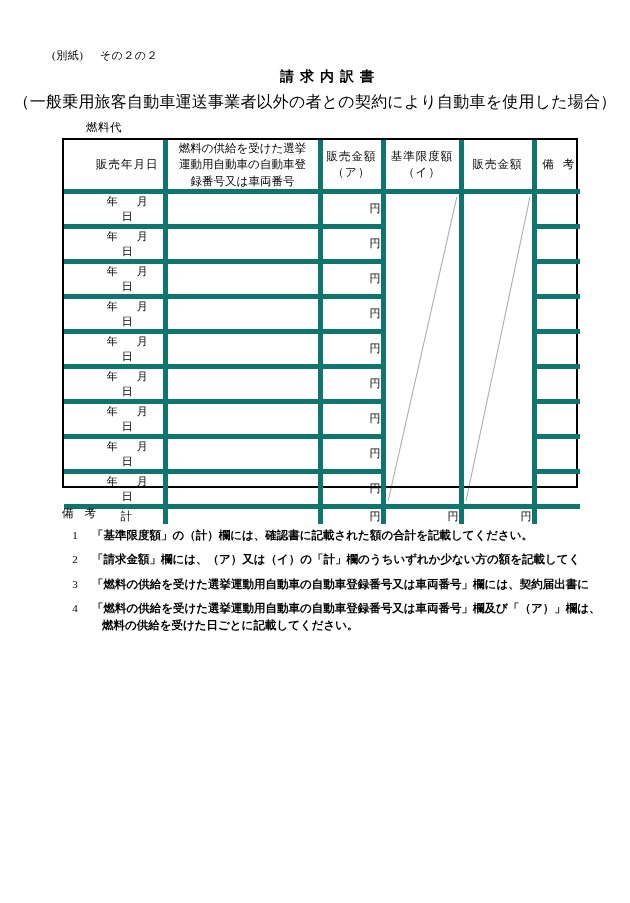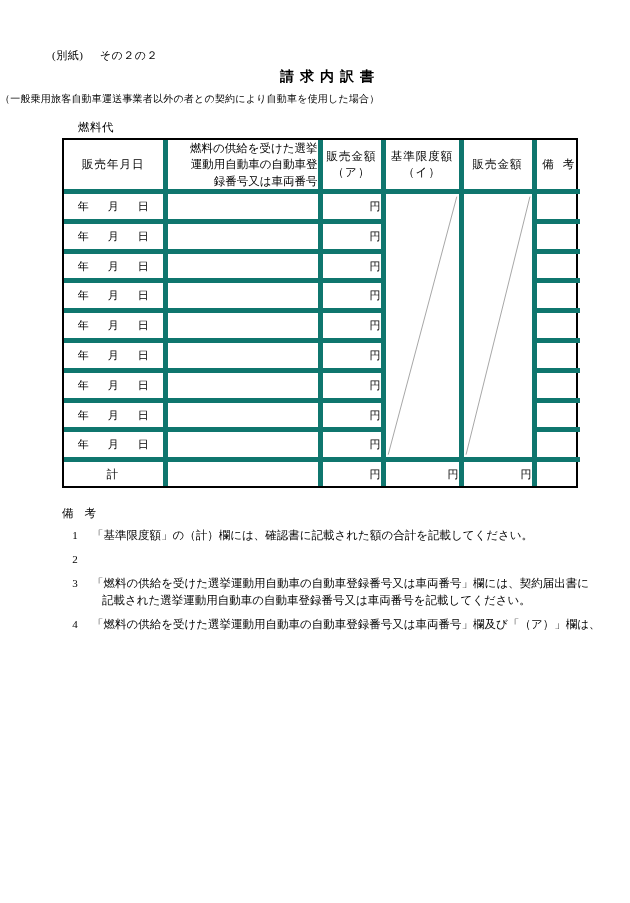--- a/index.html
+++ b/index.html
@@ -53,7 +53,8 @@
     left: 0;
     top: 84px;
     width: 630px;
-    font-size: 10px;
+    text-align: center;
+    font-size: 16px;
     letter-spacing: 0.2px;
   }
 

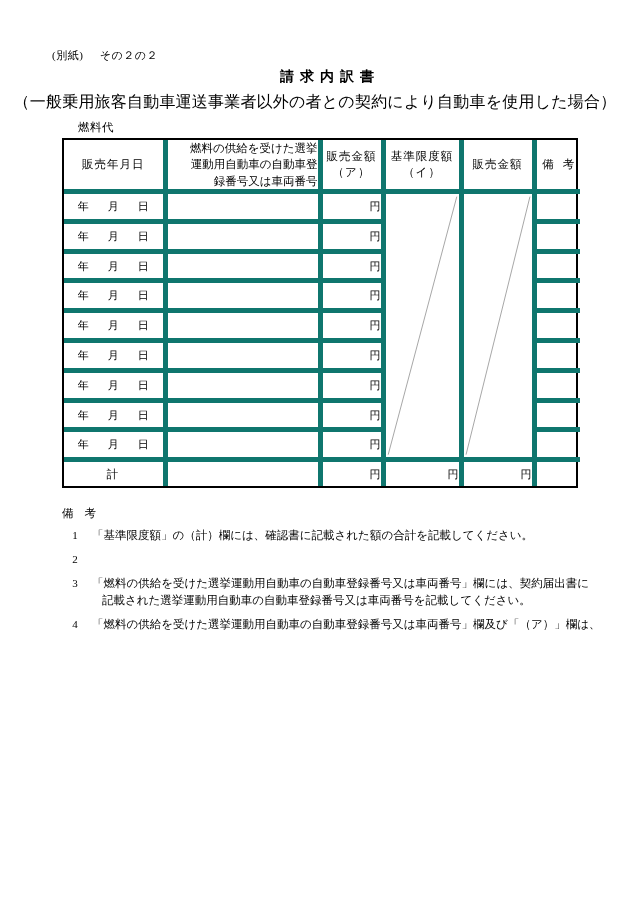--- a/index.html
+++ b/index.html
@@ -60,7 +60,7 @@
 
   .section-label {
     position: absolute;
-    left: 78px;
+    left: 86px;
     top: 112px;
     font-size: 11.5px;
     letter-spacing: 0.5px;

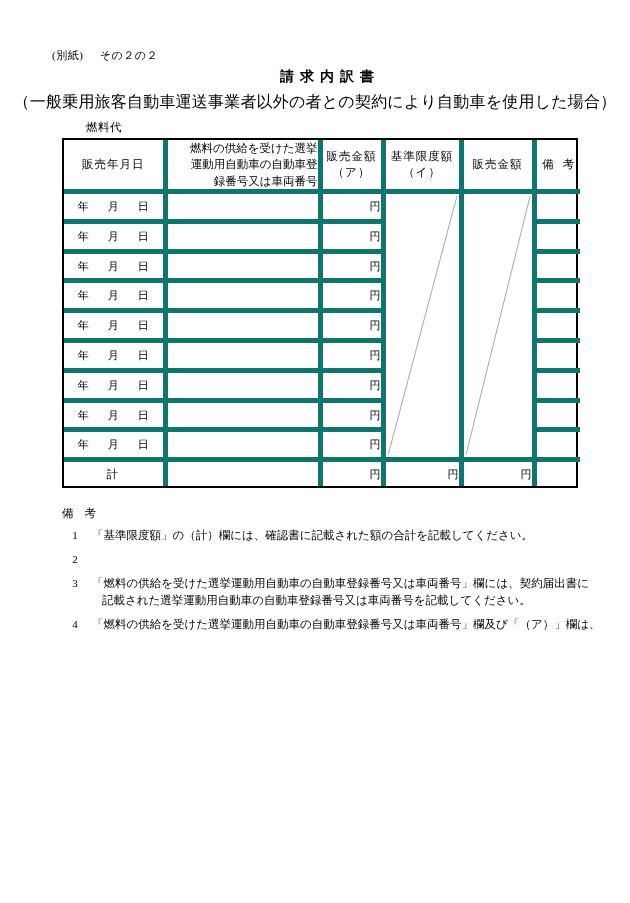--- a/index.html
+++ b/index.html
@@ -107,7 +107,7 @@
     padding: 4px 2px;
   }
   .th-left {
-    text-align: right;
+    text-align: center;
     line-height: 1.42;
     font-size: 11.5px;
     padding: 4px 3px 4px 4px;

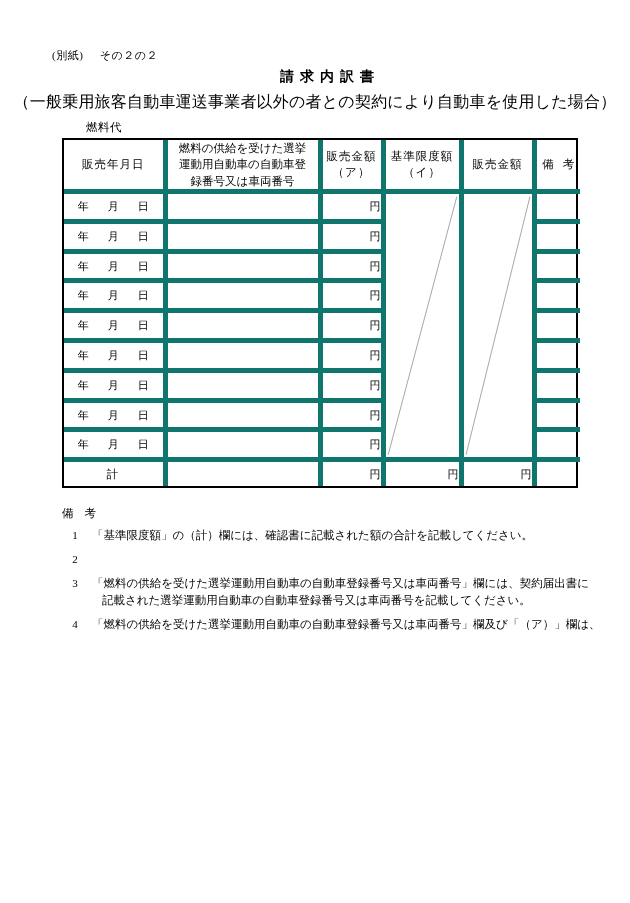--- a/index.html
+++ b/index.html
@@ -94,7 +94,7 @@
   table.form tr:first-child th { border-top: none; }
   table.form tr:last-child td { border-bottom: none; }
   table.form td:first-child,
-  table.form th:first-child { border-left: none; }
+  table.form th:first-child { border-left: none; padding-left: 28px; }
   table.form td:last-child,
   table.form th:last-child { border-right: none; }
 

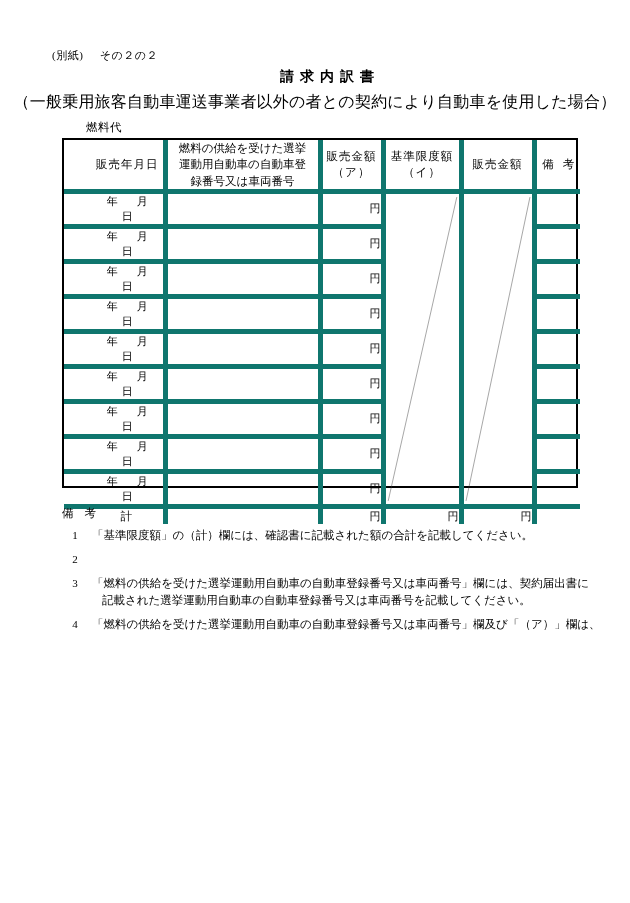--- a/index.html
+++ b/index.html
@@ -188,6 +188,7 @@
     flex: 1 1 auto;
     text-align: justify;
     text-indent: 0;
+    font-weight: bold;
   }
   .note-text .cont { display: block; padding-left: 10px; }
 </style>

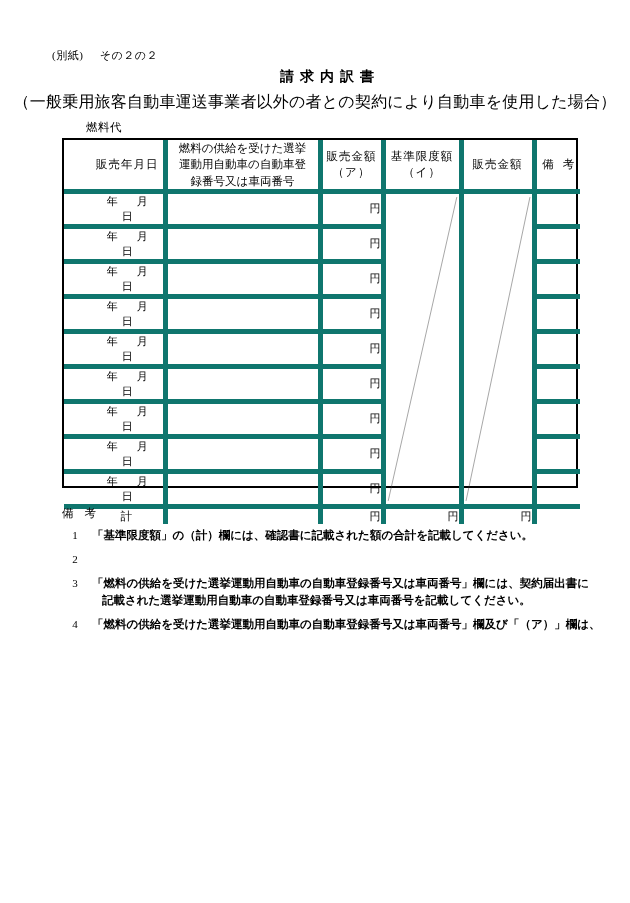--- a/index.html
+++ b/index.html
@@ -357,6 +357,7 @@
     <div class="note-row">
       <div class="note-num">2</div>
       <div class="note-text">
+        <span>「請求金額」欄には、（ア）又は（イ）の「計」欄のうちいずれか少ない方の額を記載してく</span>
       </div>
     </div>
 

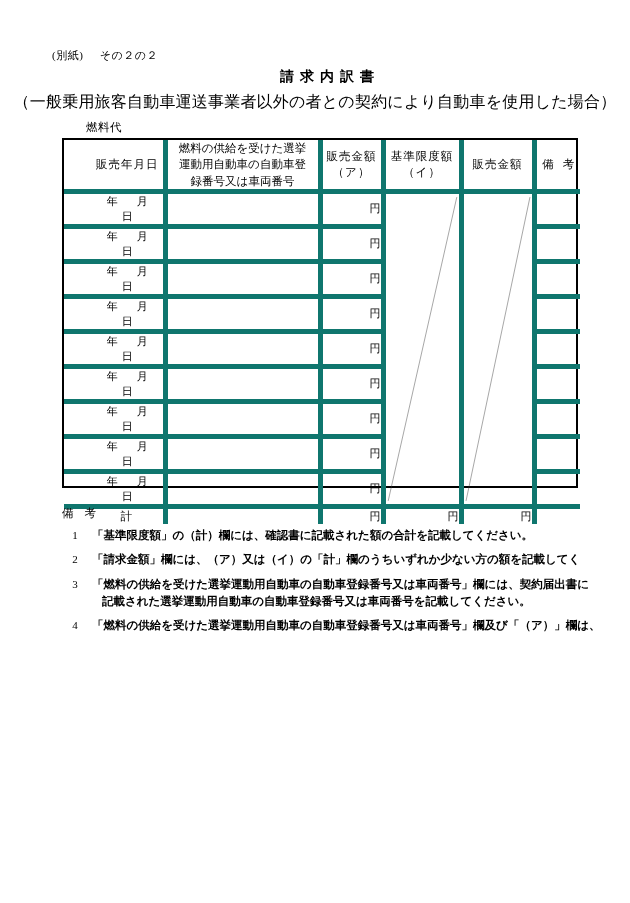--- a/index.html
+++ b/index.html
@@ -365,7 +365,6 @@
       <div class="note-num">3</div>
       <div class="note-text">
         <span>「燃料の供給を受けた選挙運動用自動車の自動車登録番号又は車両番号」欄には、契約届出書に</span>
-        <span class="cont">記載された選挙運動用自動車の自動車登録番号又は車両番号を記載してください。</span>
       </div>
     </div>
 

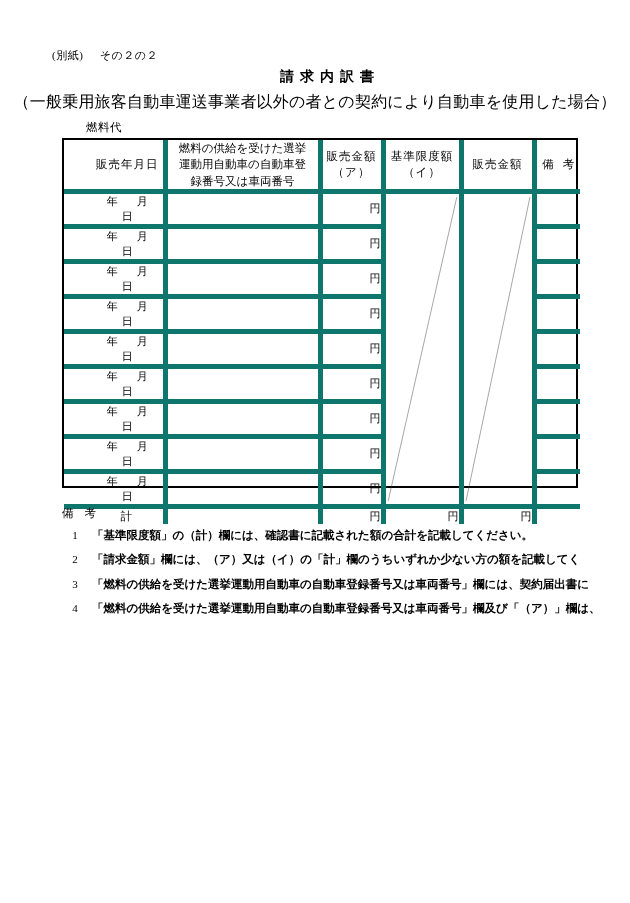--- a/index.html
+++ b/index.html
@@ -372,6 +372,7 @@
       <div class="note-num">4</div>
       <div class="note-text">
         <span>「燃料の供給を受けた選挙運動用自動車の自動車登録番号又は車両番号」欄及び「（ア）」欄は、</span>
+        <span class="cont">燃料の供給を受けた日ごとに記載してください。</span>
       </div>
     </div>
   </div>

